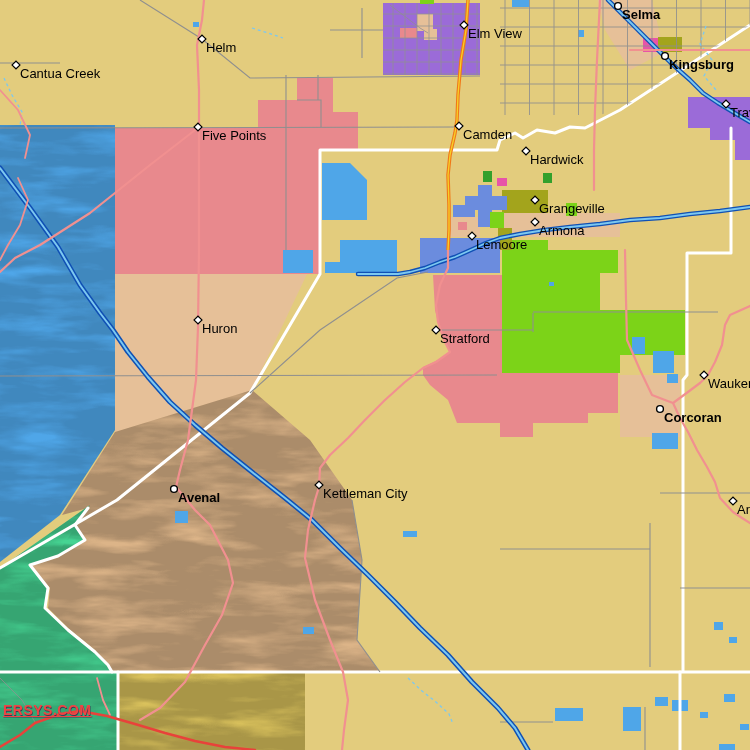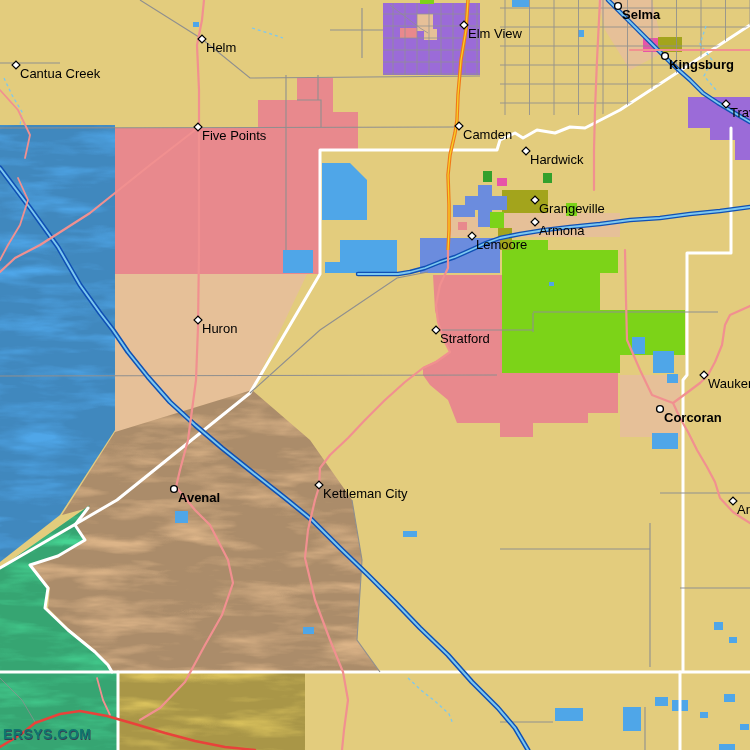--- a/index.html
+++ b/index.html
@@ -11,11 +11,12 @@
   .town-label{font-family:"Liberation Sans", sans-serif;font-size:13px;fill:#000;}
   .town-label.bold{font-weight:bold;}
   #watermark{
-    position:absolute;left:3px;top:726px;
+    position:absolute;left:3px;top:702px;
     font-family:"Liberation Sans", sans-serif;
-    font-size:14px;font-weight:bold;color:#0f766e;
+    font-size:14px;font-weight:bold;color:#ef4444;
     letter-spacing:0.5px;text-shadow:0.5px 0.5px 0 #3a3a55;
     user-select:none;
+    text-decoration:underline;
   }
 </style>
 </head>

